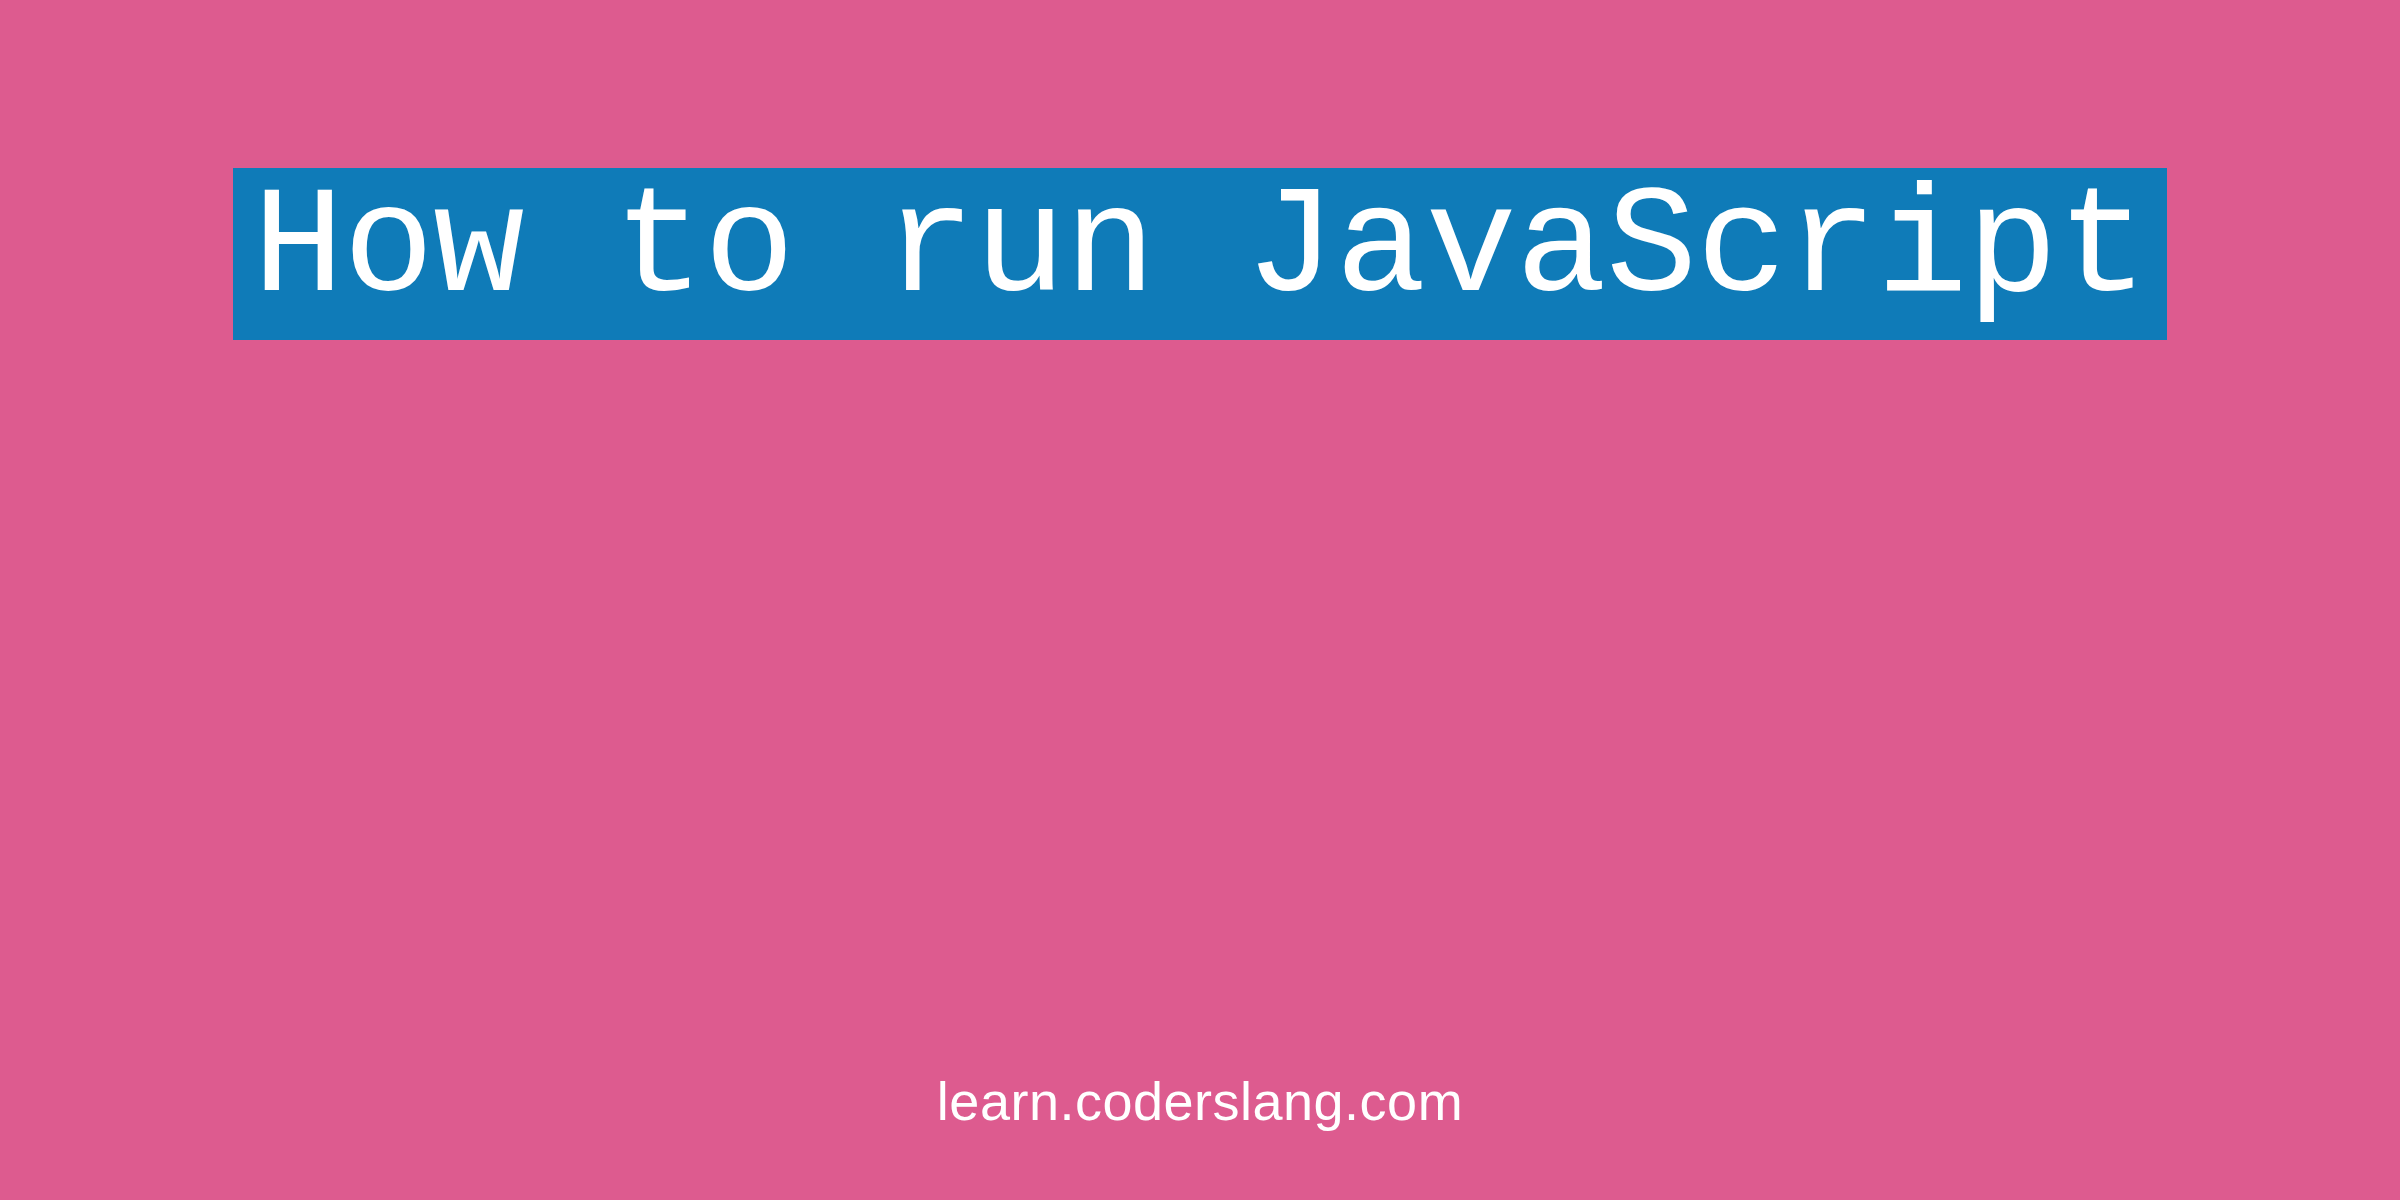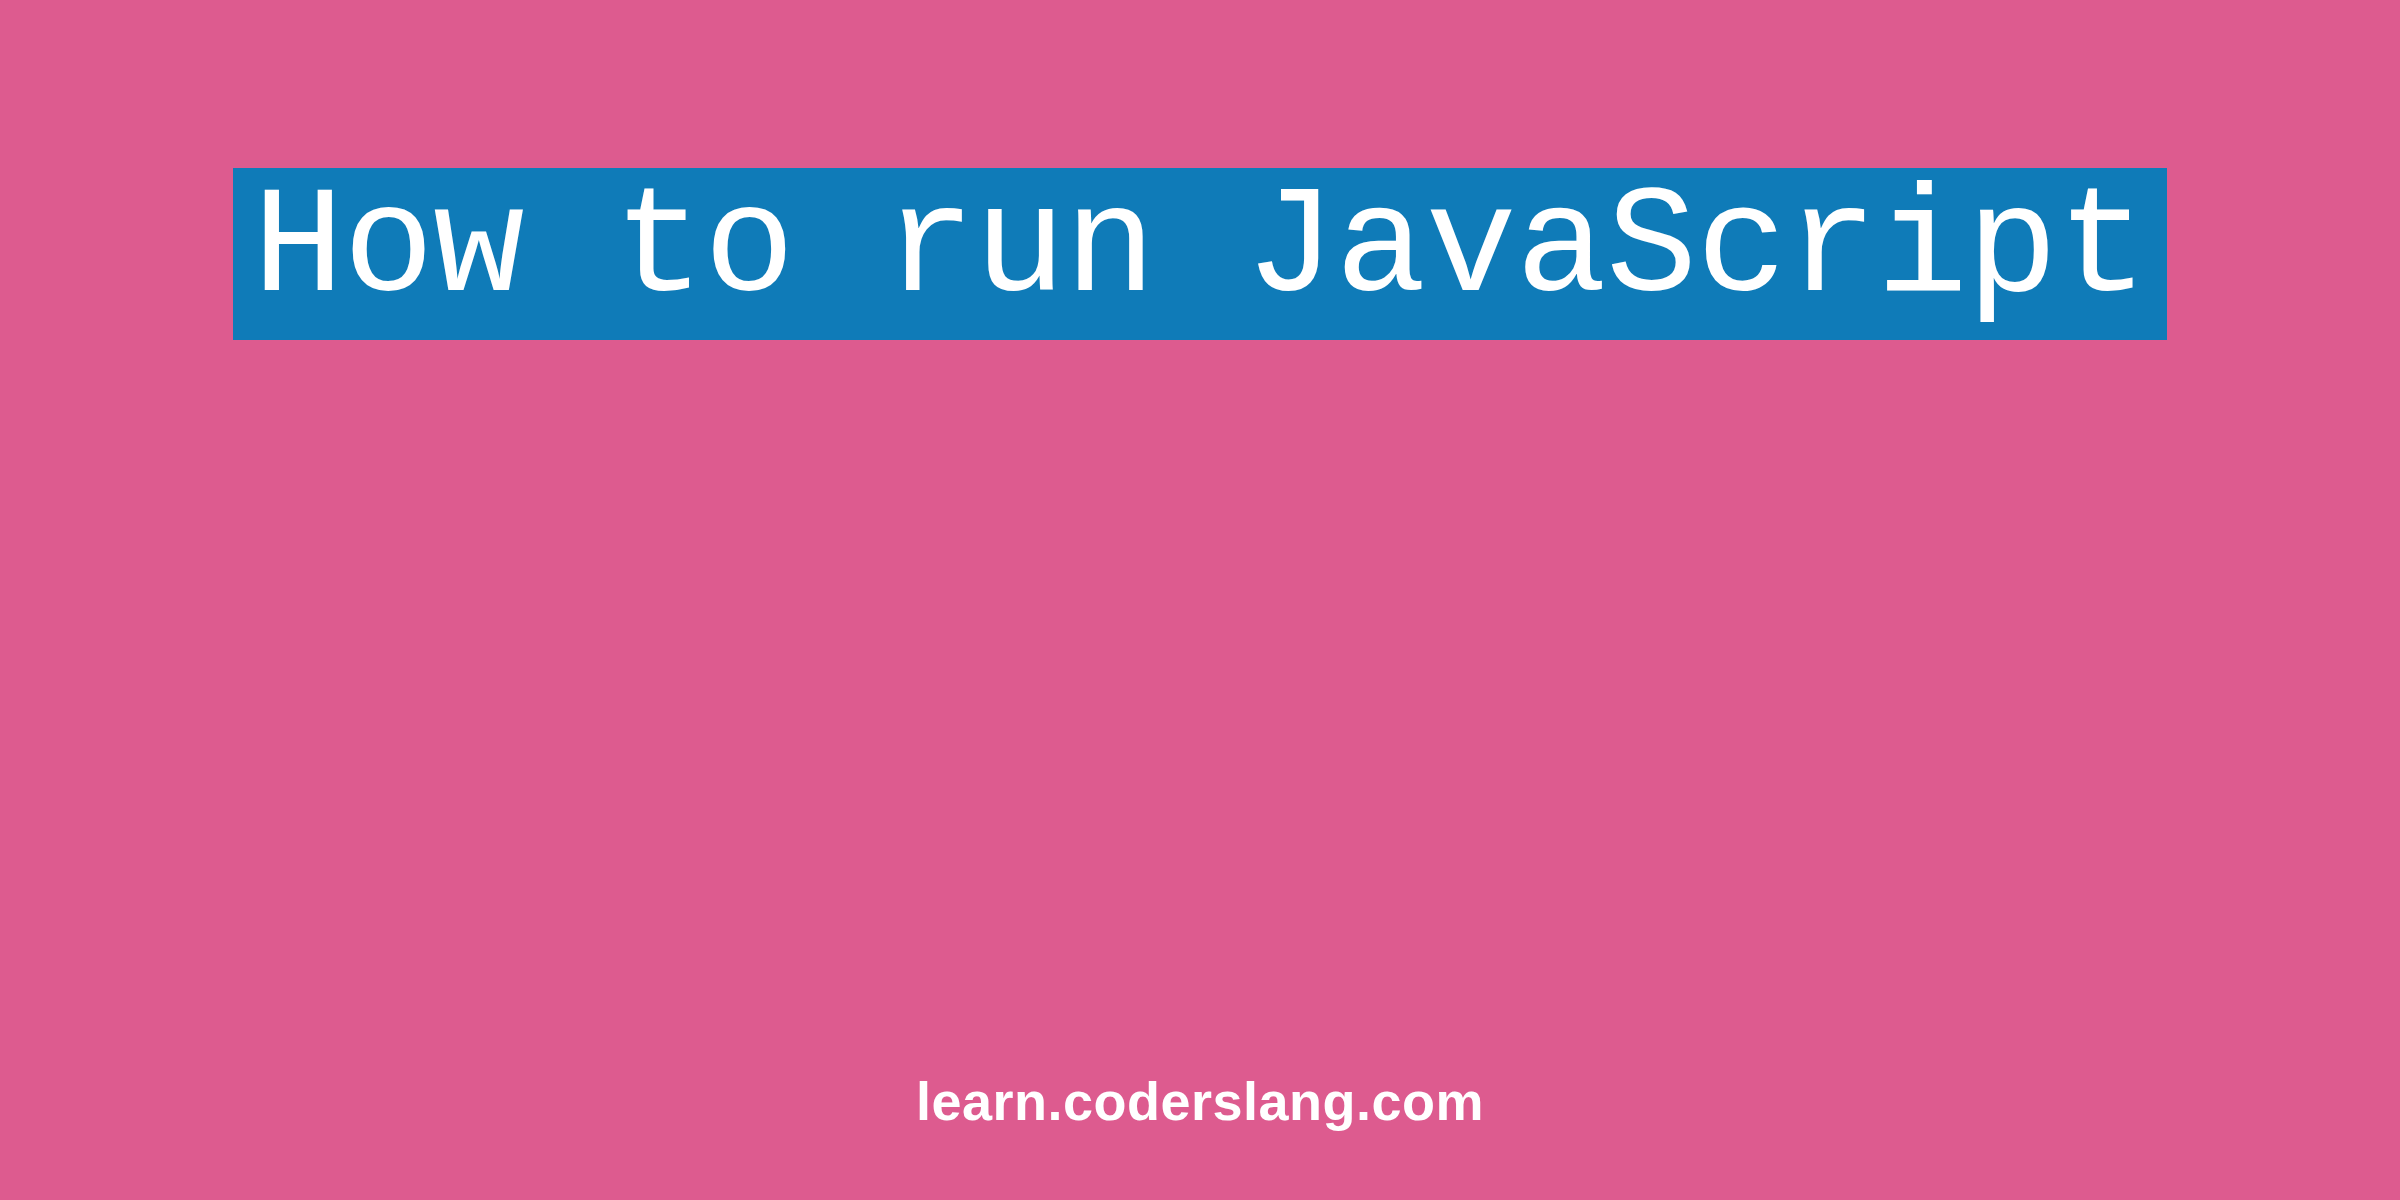--- a/index.html
+++ b/index.html
@@ -44,7 +44,7 @@
       color: #ffffff;
       font-family: -apple-system, BlinkMacSystemFont, "Segoe UI", Helvetica, Arial, sans-serif;
       font-size: 54px;
-      font-weight: 700;
+      font-weight: 400;
       letter-spacing: 0.5px;
     }
   </style>

